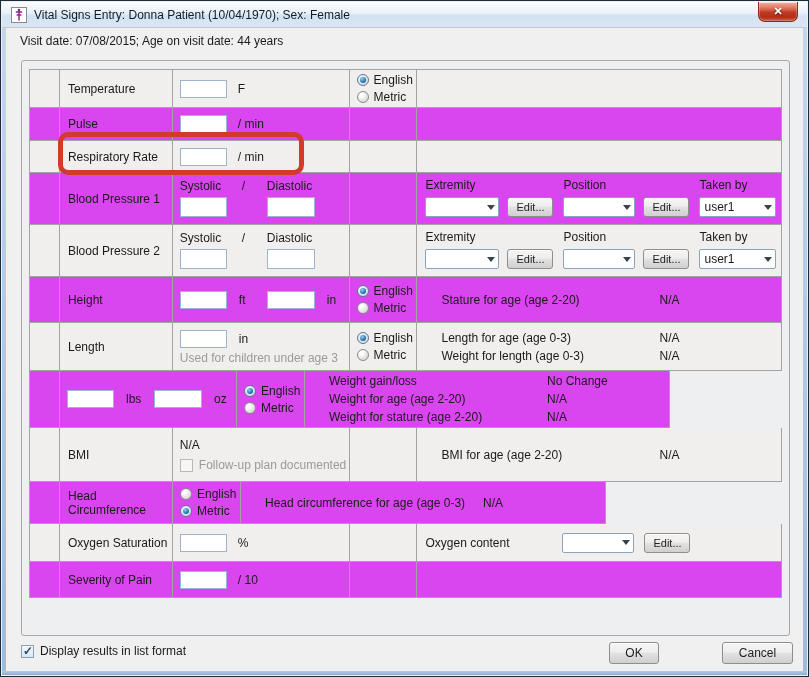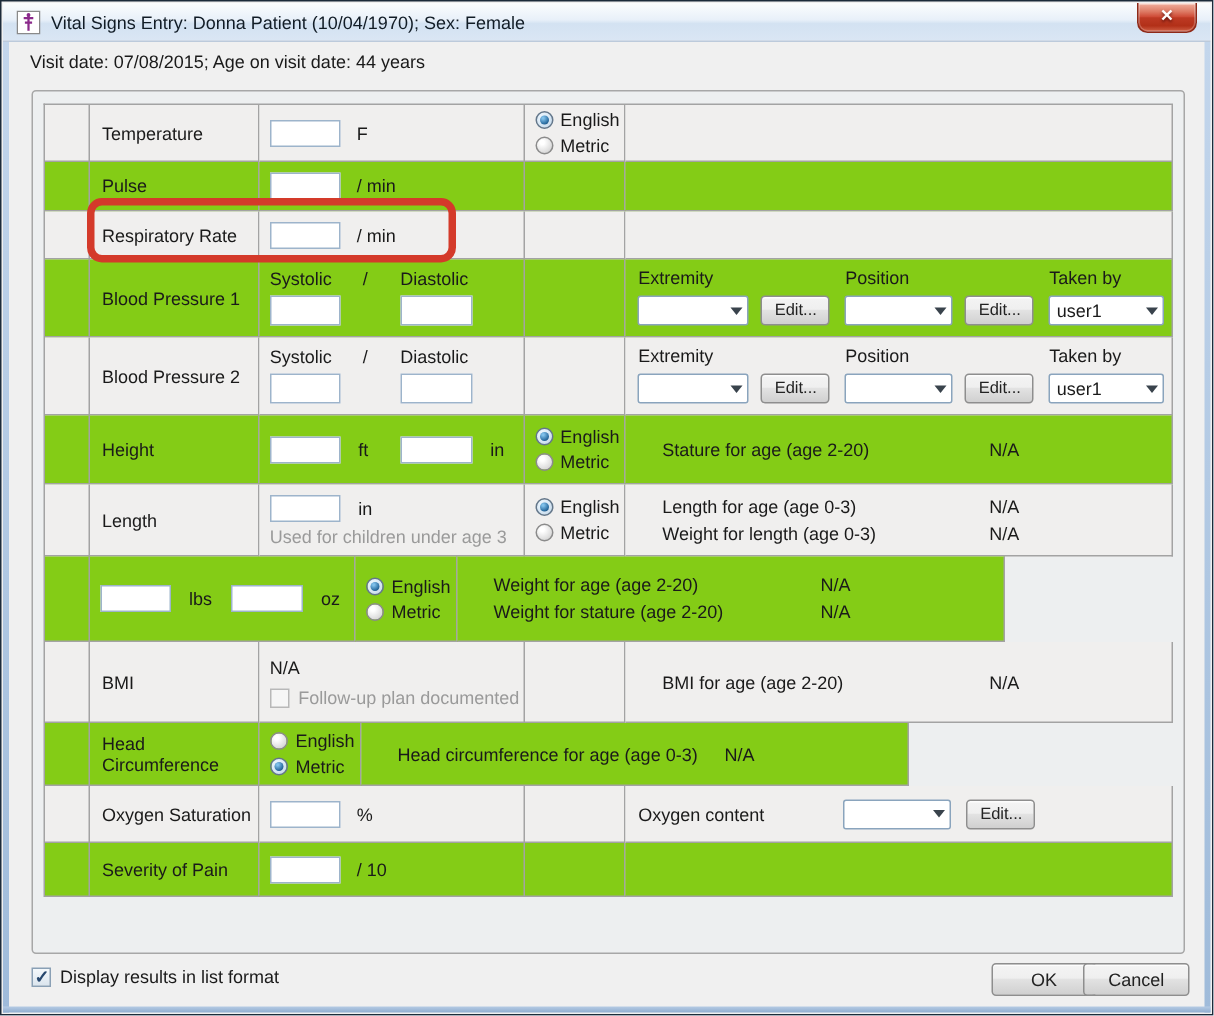--- a/index.html
+++ b/index.html
@@ -45,7 +45,7 @@
   .cw3 { width:68px; }
   .cw4 { width:365px; }
   .lt { background:#f0efee; }
-  .dk { background:#84cc16; }
+  .dk { background:#d946ef; }
 
   .hdr { height:29px; }
   .hdr .cell { background:#bfd4eb; font-weight:bold; border-color:#9aa9ba; }

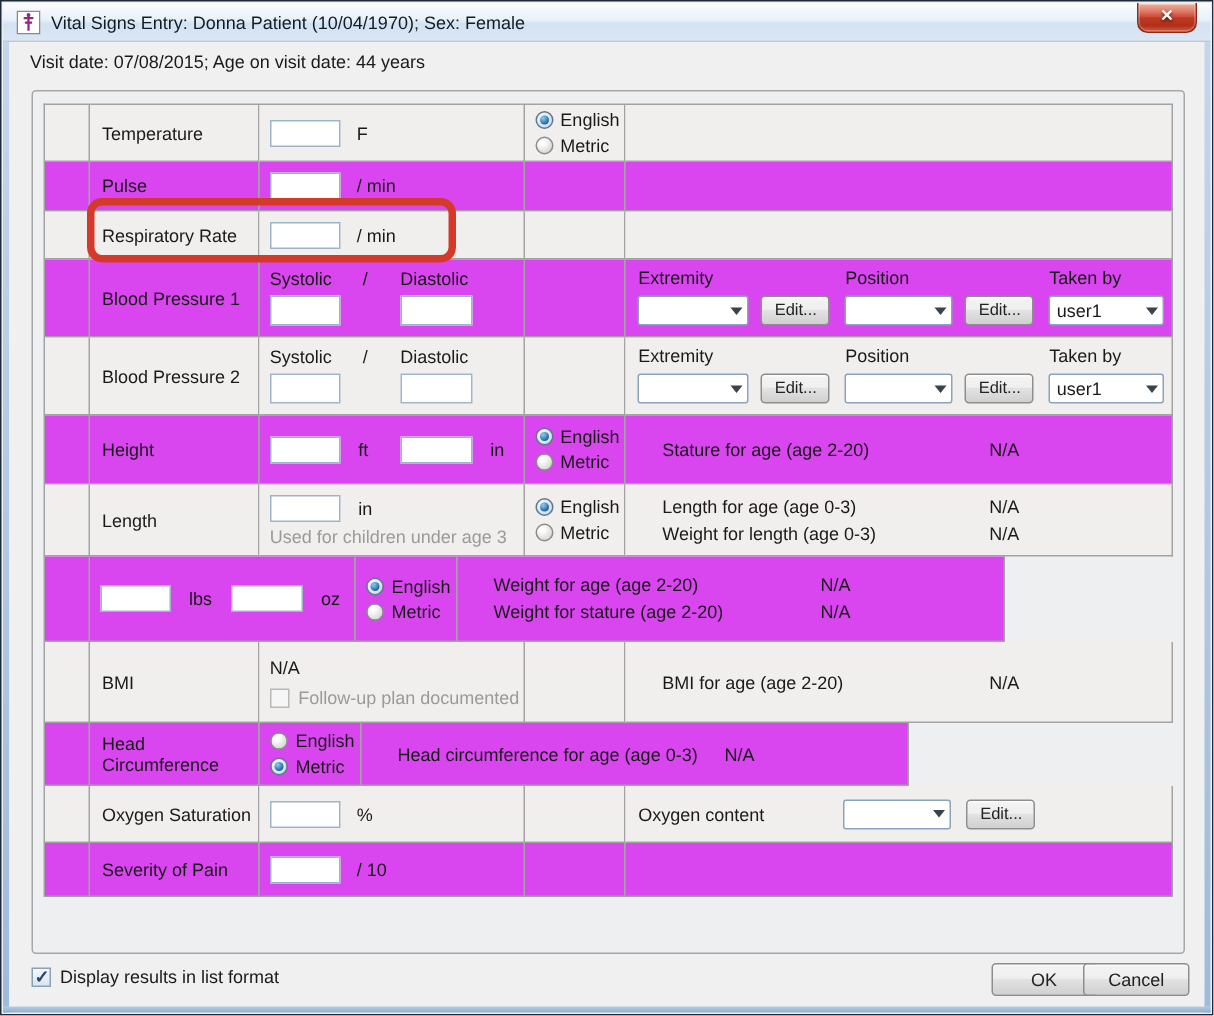--- a/index.html
+++ b/index.html
@@ -361,6 +361,10 @@
       <div class="cell cw4 dk">
         <div class="stats">
           <div class="statline">
+            <span class="statlabel">Weight gain/loss</span>
+            <span>No Change</span>
+          </div>
+          <div class="statline">
             <span class="statlabel">Weight for age (age 2-20)</span>
             <span>N/A</span>
           </div>

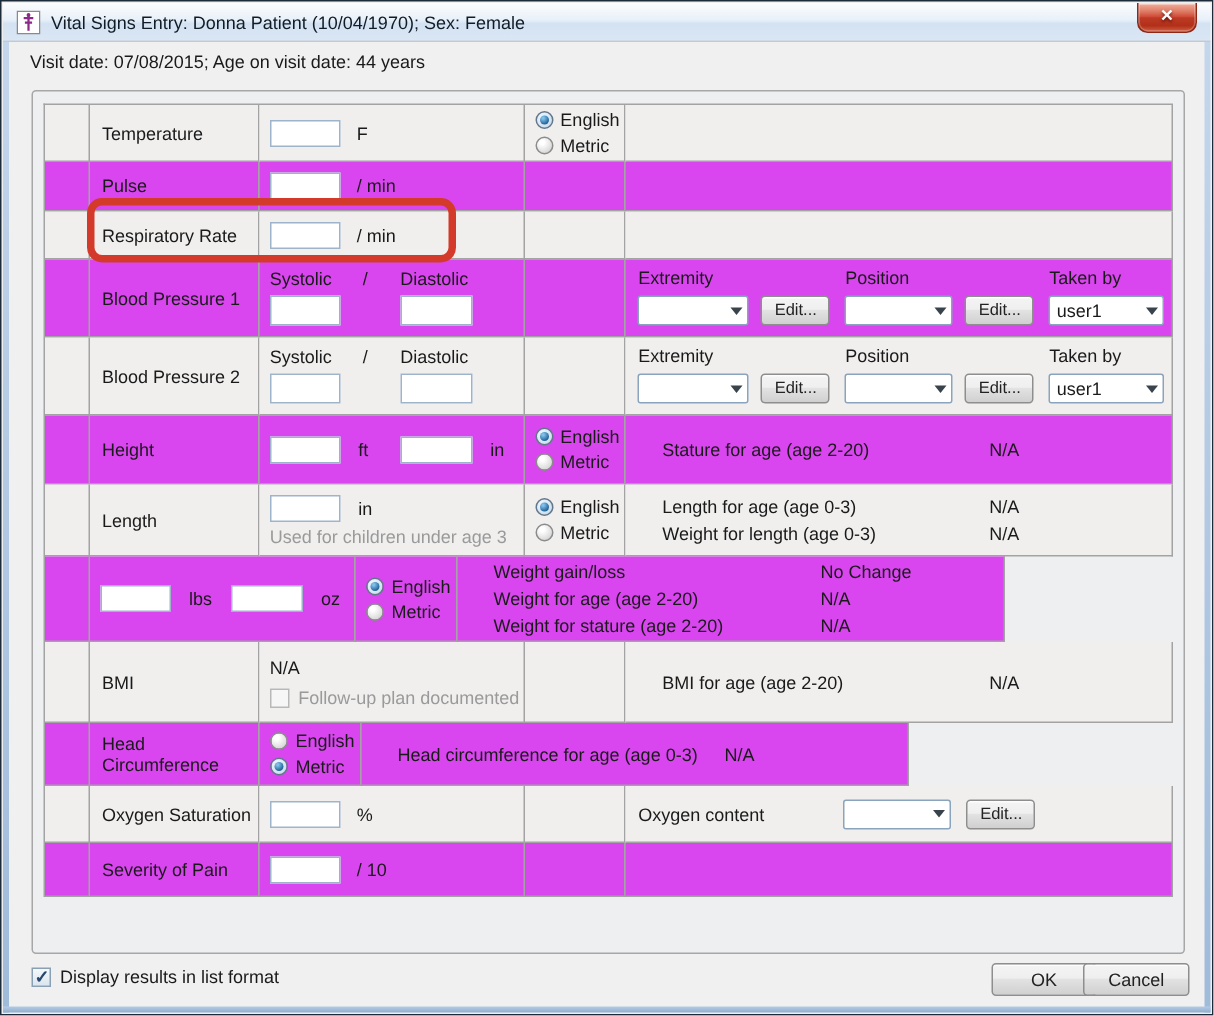--- a/index.html
+++ b/index.html
@@ -103,7 +103,7 @@
         border:5px solid #d43a2a; border-radius:10px; z-index:20; pointer-events:none; }
 
   .footer-check { position:absolute; left:20px; top:643px; display:flex; align-items:center; gap:6px; }
-  .btn-ok { position:absolute; left:660px; top:641px; width:70px; height:22px;text-align:right; }
+  .btn-ok { position:absolute; left:608px; top:641px; width:50px; height:22px;text-align:right; }
   .btn-cancel { position:absolute; left:721px; top:641px; width:71px; height:22px; }
 </style>
 </head>

